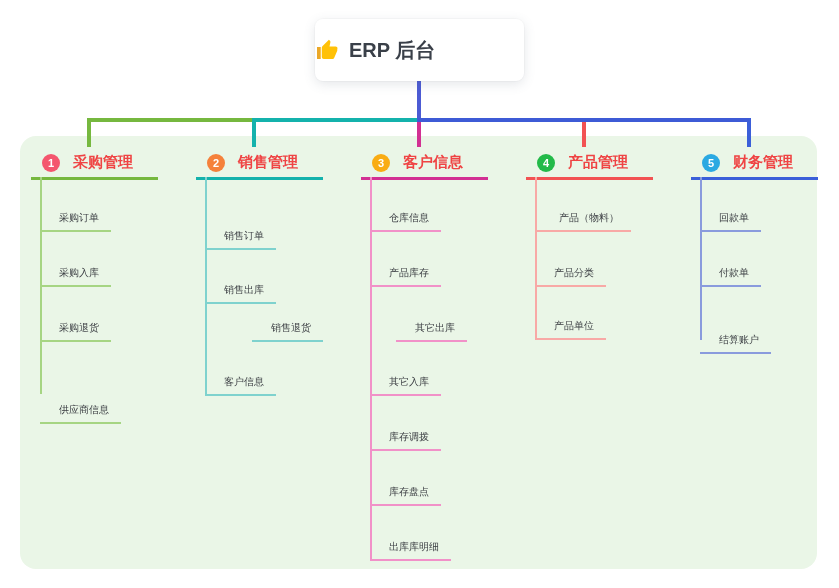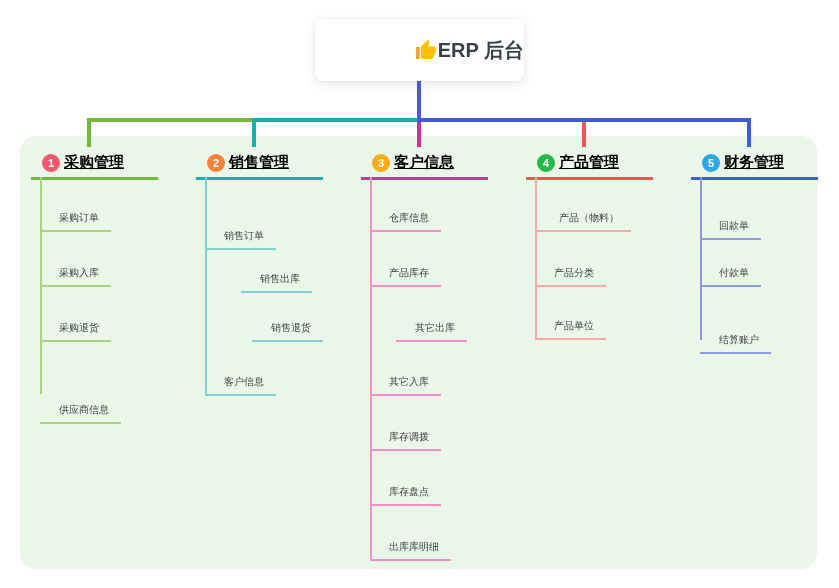--- a/index.html
+++ b/index.html
@@ -31,7 +31,7 @@
     position:absolute;left:315px;top:19px;width:209px;height:62px;
     background:#ffffff;border-radius:8px;z-index:4;
     box-shadow:0 3px 12px rgba(90,100,120,.16), 0 0 0 1px rgba(0,0,0,.02);
-    display:flex;align-items:center;justify-content:flex-end;gap:0;
+    display:flex;align-items:center;justify-content:flex-start;gap:10px;
   }
   .root-card .title{font-size:20px;font-weight:600;color:#3A4049;}
   .thumb{width:24px;height:24px;flex:0 0 auto;}

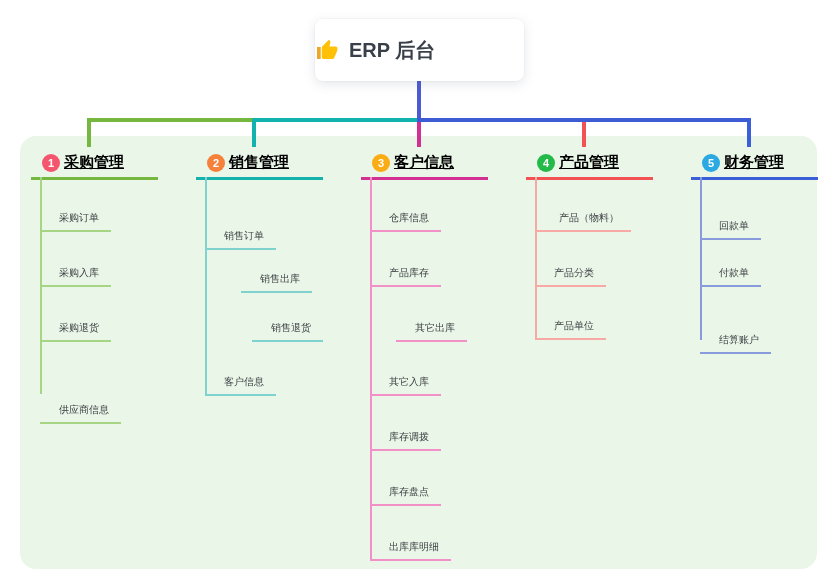--- a/index.html
+++ b/index.html
@@ -48,7 +48,7 @@
     color:#fff;font-size:11px;font-weight:bold;line-height:18px;
     text-align:center;flex:0 0 auto;
   }
-  .blabel{margin-left:4px;font-size:15px;font-weight:600;color:#000000;white-space:nowrap;text-decoration:underline;}
+  .blabel{margin-left:13px;font-size:15px;font-weight:600;color:#ef4444;white-space:nowrap;}
   .trunk{position:absolute;left:9px;top:177px;width:2px;background:var(--cl);}
   .kid{
     position:absolute;left:9px;height:26px;

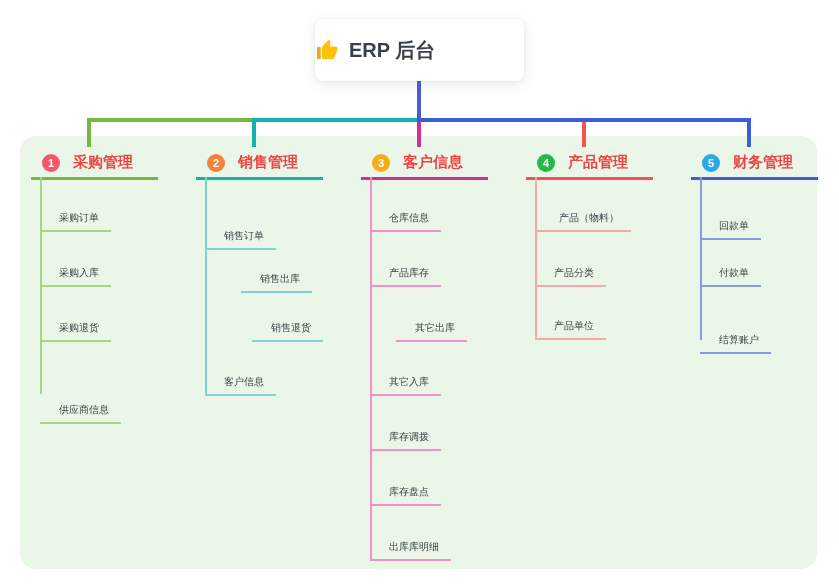--- a/index.html
+++ b/index.html
@@ -184,7 +184,7 @@
     </div>
     <div class="trunk" style="height: 163px;"></div>
     <div class="kids">
-        <div class="kid" style="top: 212px;">
+        <div class="kid" style="top: 204px;">
           <span>回款单</span>
         </div>
         <div class="kid" style="top: 259px;">

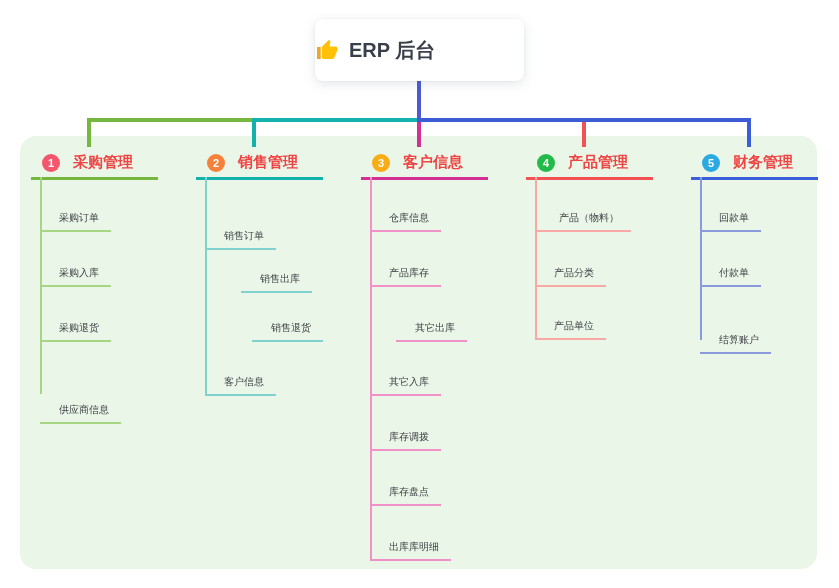--- a/index.html
+++ b/index.html
@@ -115,7 +115,7 @@
         <div class="kid" style="top: 222px;">
           <span>销售订单</span>
         </div>
-        <div class="kid" style="top: 265px; margin-left: 36px;">
+        <div class="kid" style="top: 276px;">
           <span>销售出库</span>
         </div>
         <div class="kid" style="top: 314px; margin-left: 47px;">

